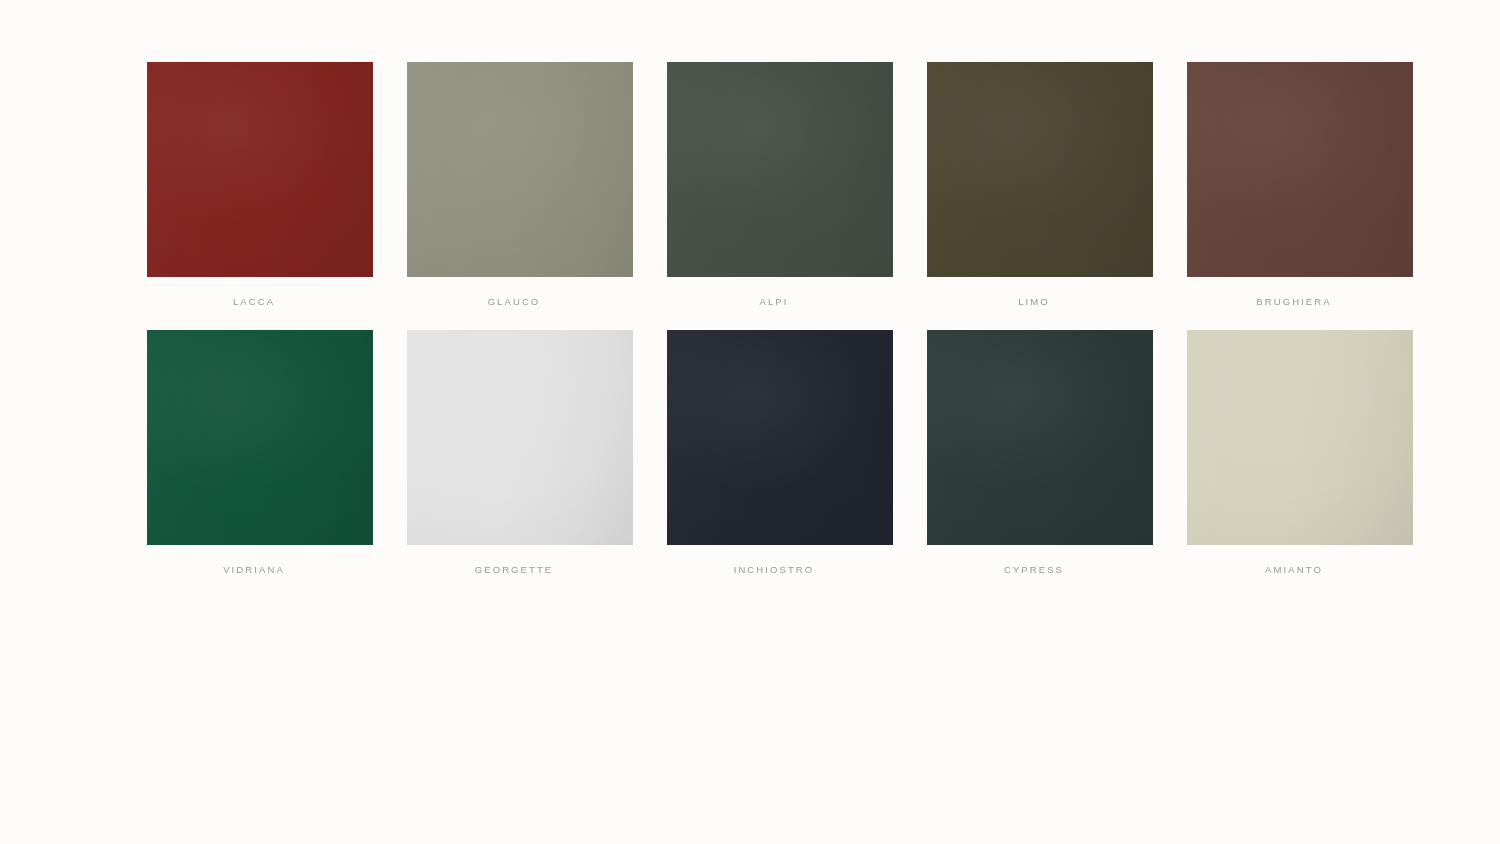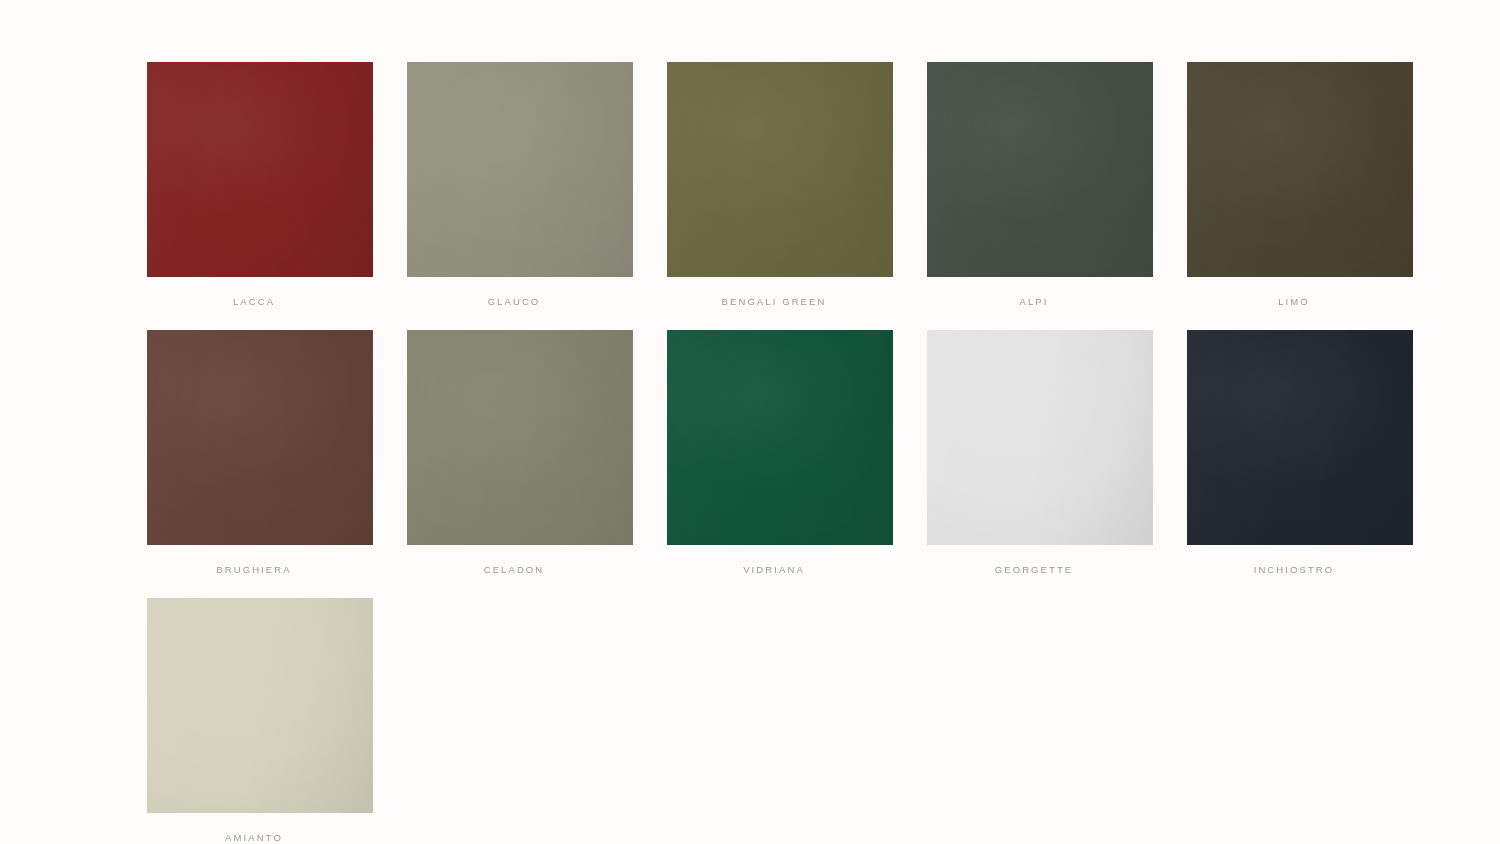--- a/index.html
+++ b/index.html
@@ -99,10 +99,6 @@
         <div class="swatch-label">GLAUCO</div>
       </div>
       <div class="swatch-cell">
-        <div class="swatch-chip" style="background-color: rgb(106, 103, 64);"></div>
-        <div class="swatch-label">BENGALI GREEN</div>
-      </div>
-      <div class="swatch-cell">
         <div class="swatch-chip" style="background-color: rgb(67, 79, 68);"></div>
         <div class="swatch-label">ALPI</div>
       </div>

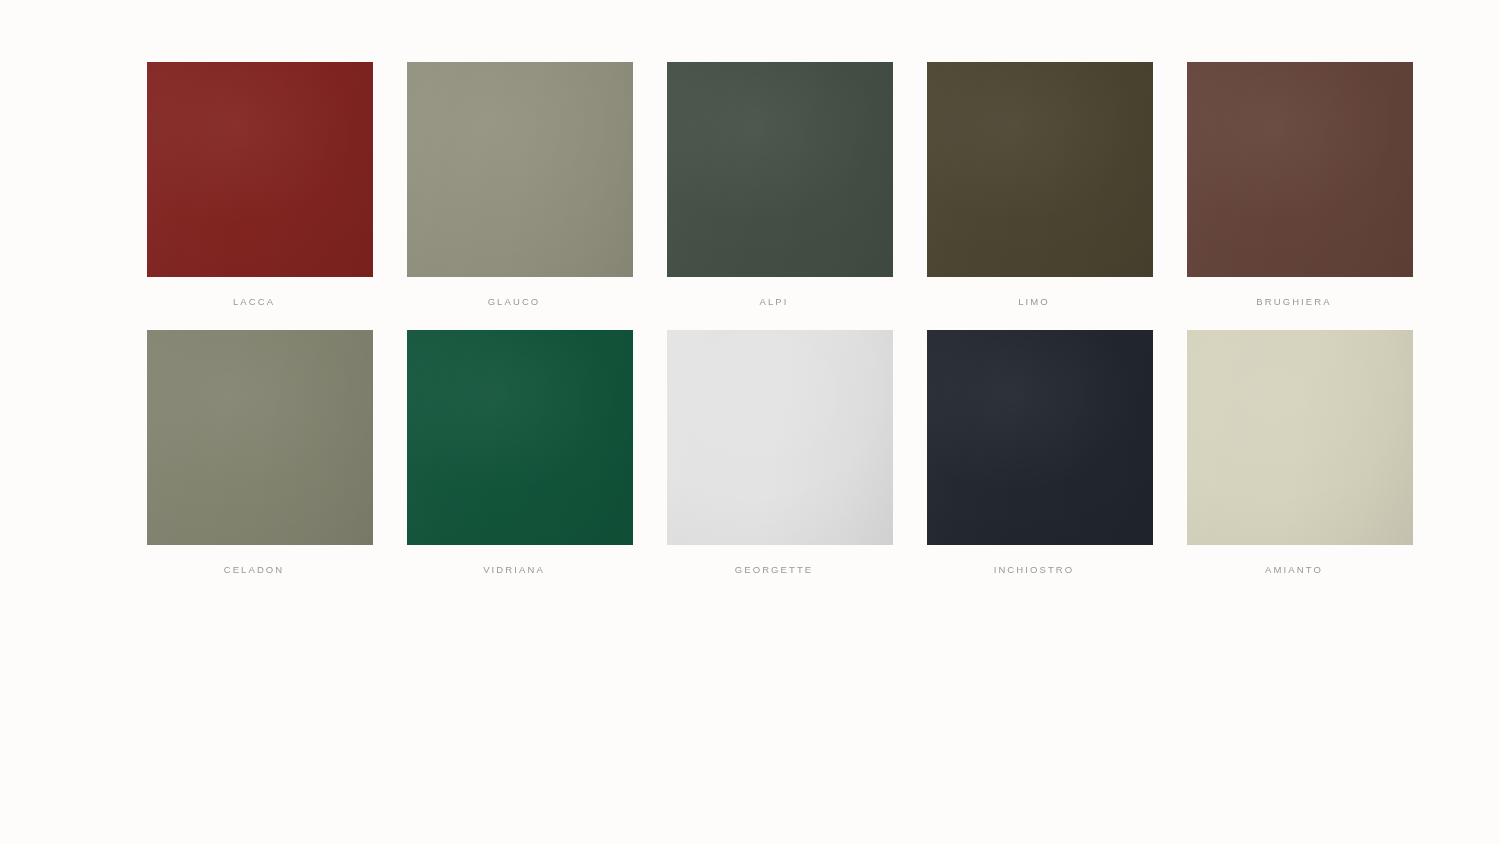--- a/index.html
+++ b/index.html
@@ -111,10 +111,6 @@
         <div class="swatch-label">BRUGHIERA</div>
       </div>
       <div class="swatch-cell">
-        <div class="swatch-chip" style="background-color: rgb(130, 131, 111);"></div>
-        <div class="swatch-label">CELADON</div>
-      </div>
-      <div class="swatch-cell">
         <div class="swatch-chip" style="background-color: rgb(17, 84, 58);"></div>
         <div class="swatch-label">VIDRIANA</div>
       </div>

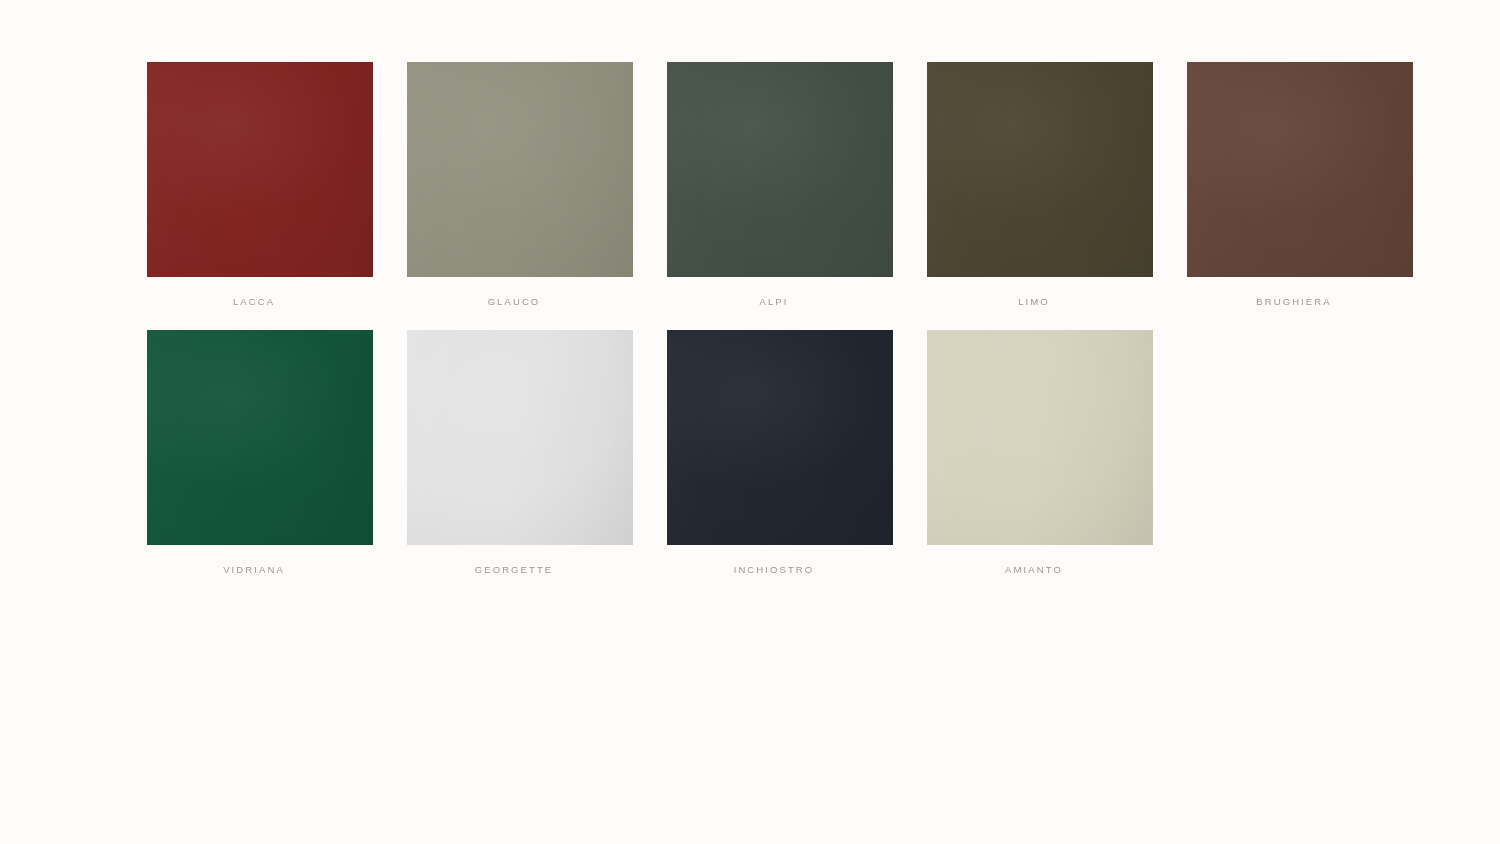--- a/index.html
+++ b/index.html
@@ -123,6 +123,10 @@
         <div class="swatch-label">INCHIOSTRO</div>
       </div>
       <div class="swatch-cell">
+        <div class="swatch-chip" style="background-color: rgb(41, 58, 54);"></div>
+        <div class="swatch-label">CYPRESS</div>
+      </div>
+      <div class="swatch-cell">
         <div class="swatch-chip" style="background-color: rgb(213, 210, 189);"></div>
         <div class="swatch-label">AMIANTO</div>
       </div>

